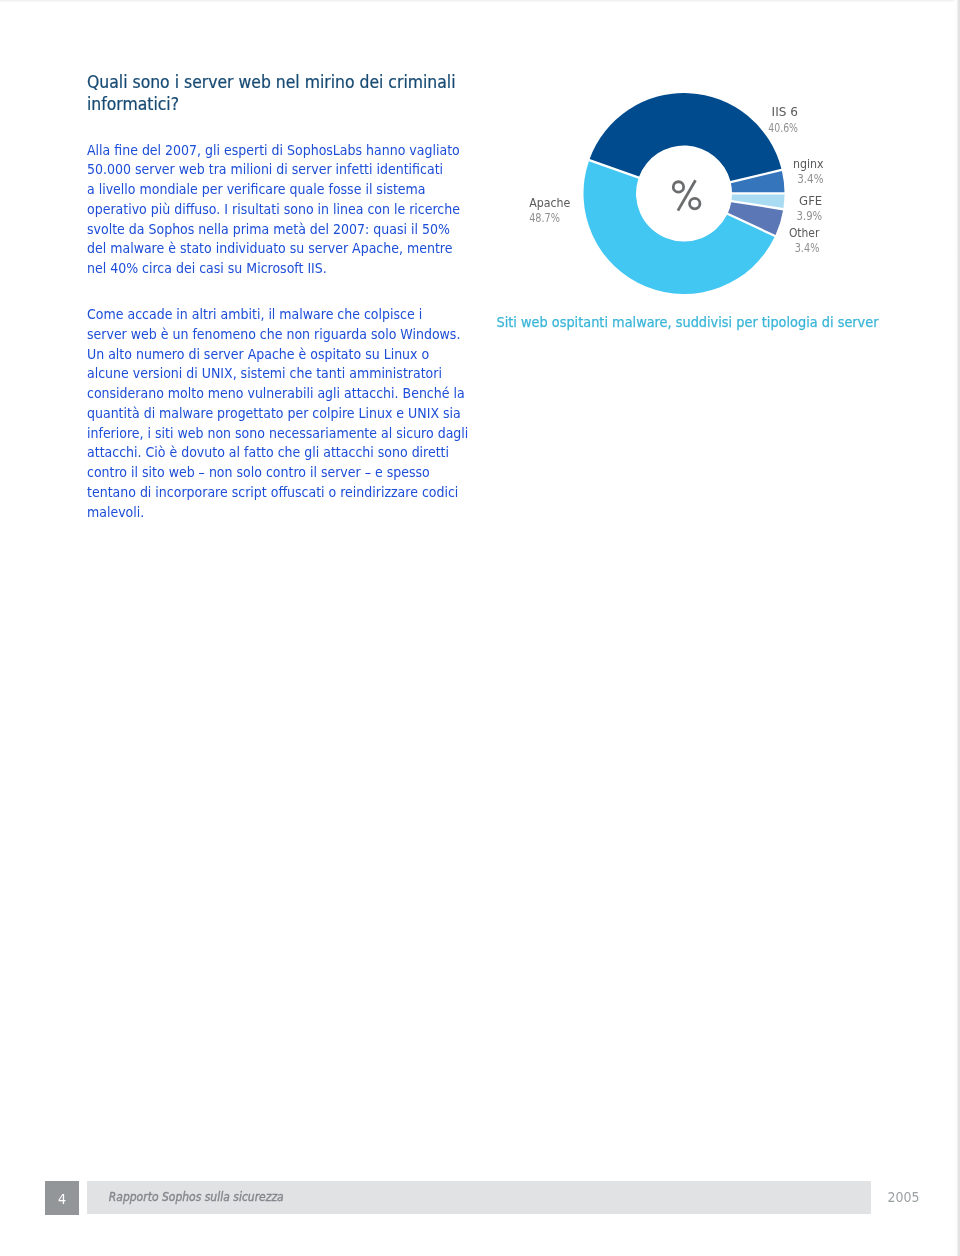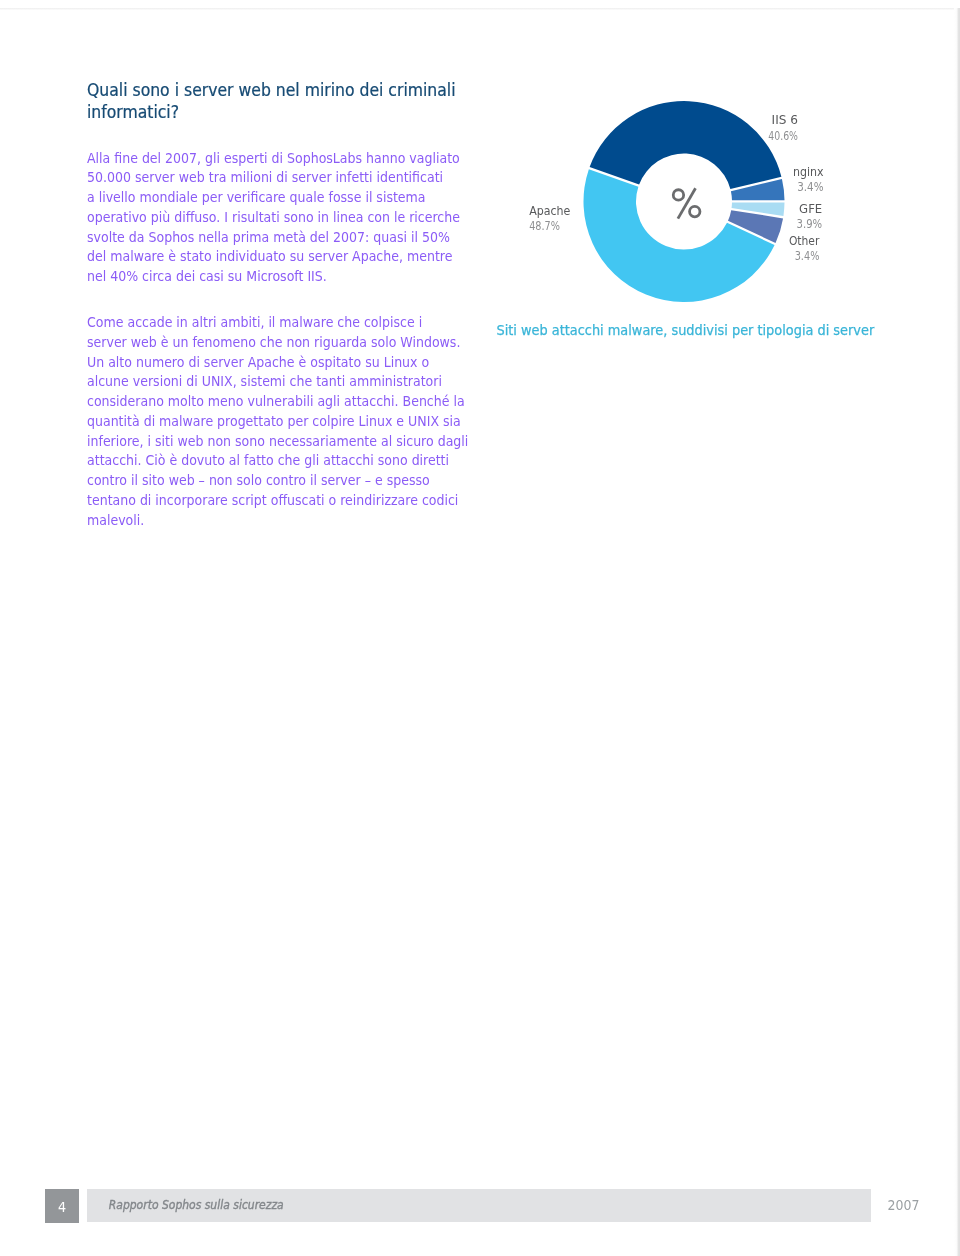--- a/index.html
+++ b/index.html
@@ -6,7 +6,7 @@
   html,body{margin:0;padding:0;}
   body{width:960px;height:1256px;background:#ffffff;
        font-family:"DejaVu Sans",sans-serif;overflow:hidden;position:relative;}
-  .page{position:absolute;left:0;top:0;width:960px;height:914px;background:#fff;margin-top:8px;}
+  .page{position:absolute;left:0;top:0;width:960px;height:914px;background:#fff;}
 
   .topband{position:absolute;left:0;top:0;width:960px;height:2px;
            background:linear-gradient(to bottom,#eeeeee 0%,#f6f6f6 60%,#fdfdfd 100%);}

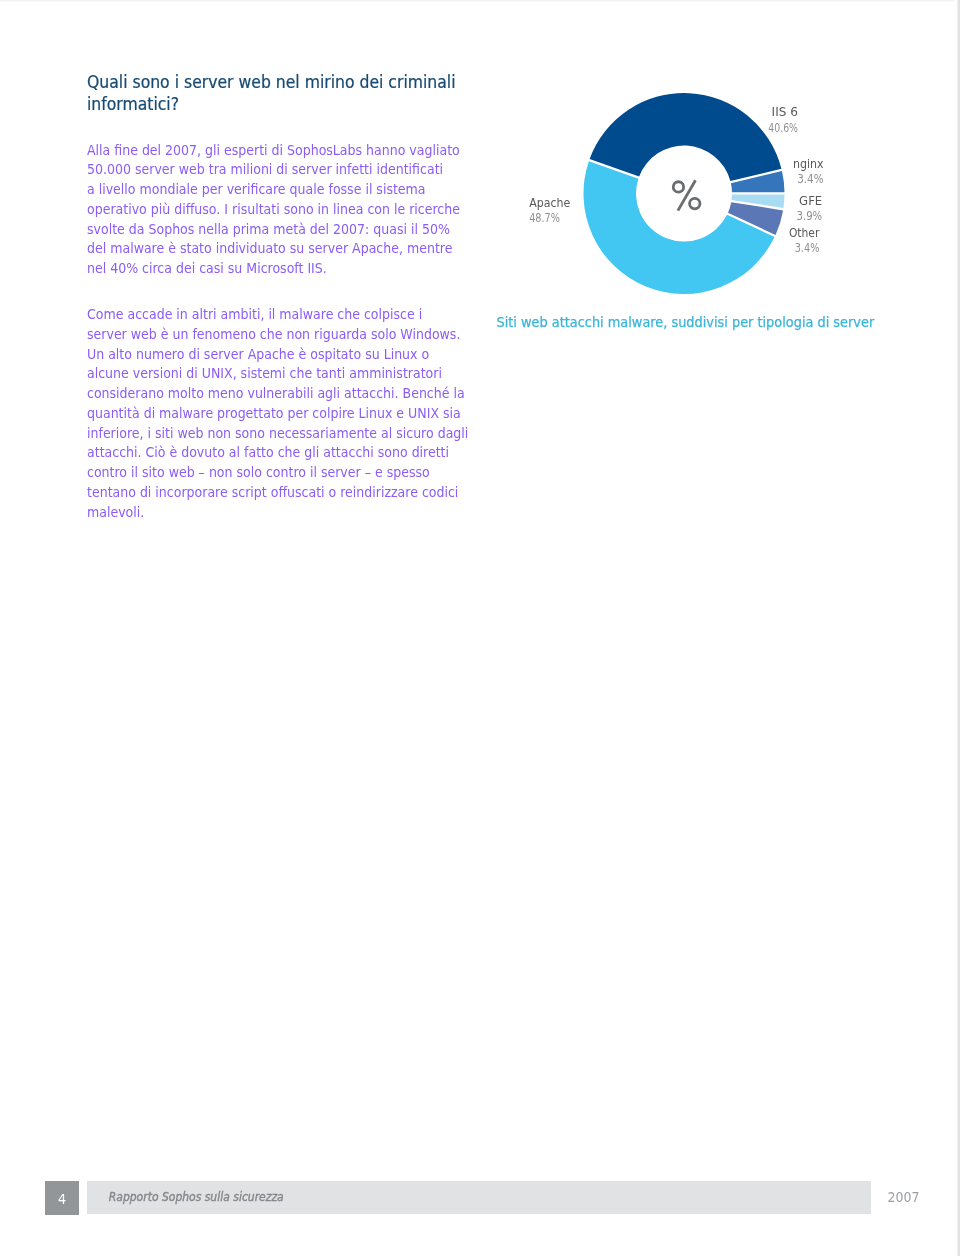--- a/index.html
+++ b/index.html
@@ -18,7 +18,7 @@
          font-family:"DejaVu Sans Condensed","DejaVu Sans",sans-serif;
          font-size:17.4px;line-height:21.6px;white-space:pre;
          -webkit-text-stroke:0.22px #174b74;}
-  .para{position:absolute;left:87px;color:#8b5cf6;
+  .para{position:absolute;left:87px;color:#1d4ed8;
         font-family:"DejaVu Sans Condensed","DejaVu Sans",sans-serif;
         font-size:13.98px;line-height:19.78px;white-space:pre;}
   #p1{top:140.5px;}

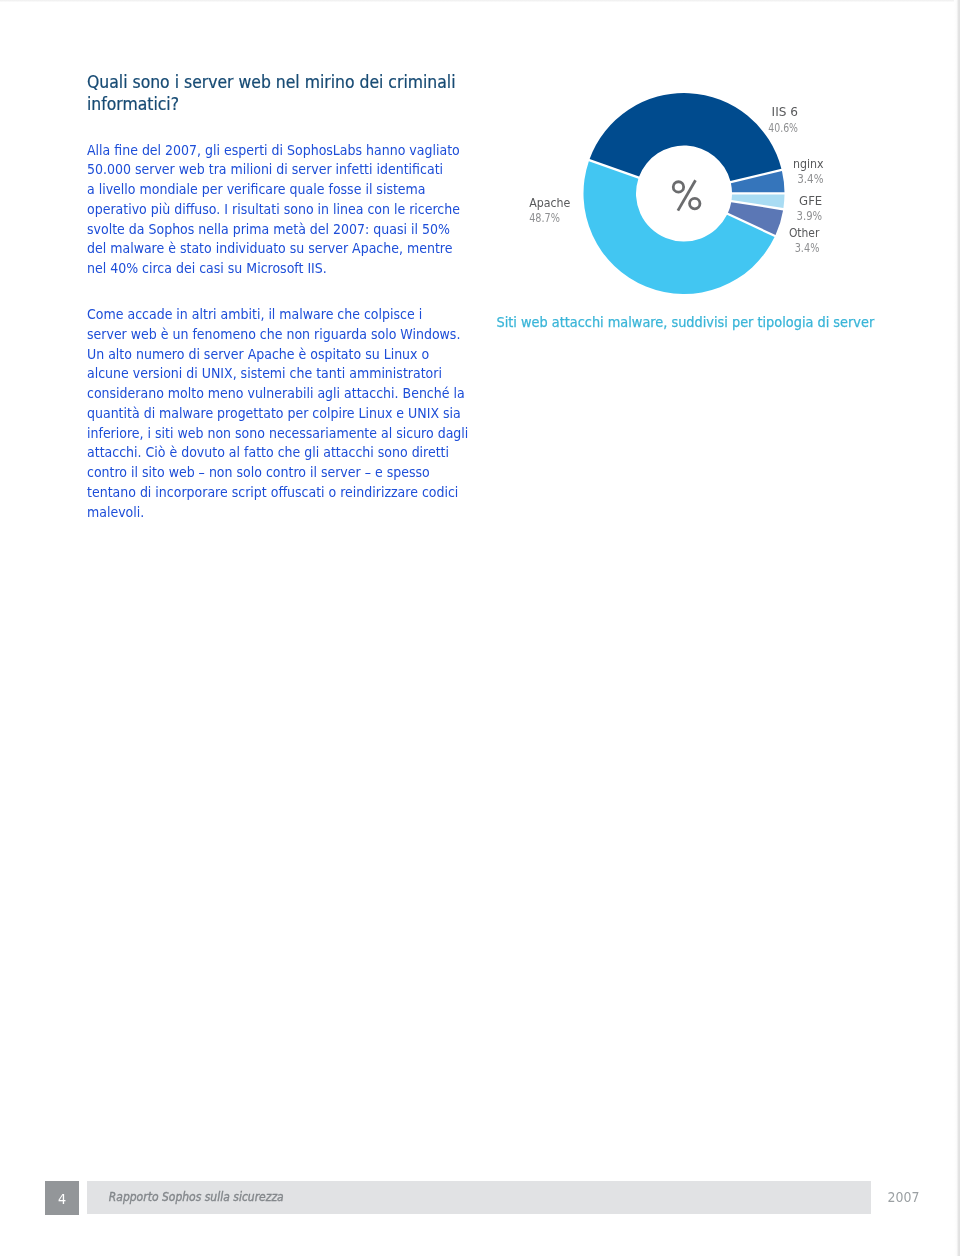--- a/index.html
+++ b/index.html
@@ -93,7 +93,7 @@
       <text x="529.2" y="221.7" text-anchor="start" font-size="12.55" fill="#8e8f91" font-family="&quot;DejaVu Sans Condensed&quot;,&quot;DejaVu Sans&quot;,sans-serif" textLength="30.8" lengthAdjust="spacingAndGlyphs">48.7%</text>
     </svg>
 
-  <div class="caption">Siti web attacchi malware, suddivisi per tipologia di server</div>
+  <div class="caption">Siti web ospitanti malware, suddivisi per tipologia di server</div>
 
   <div class="pgnum">4</div>
   <div class="fbar"></div>

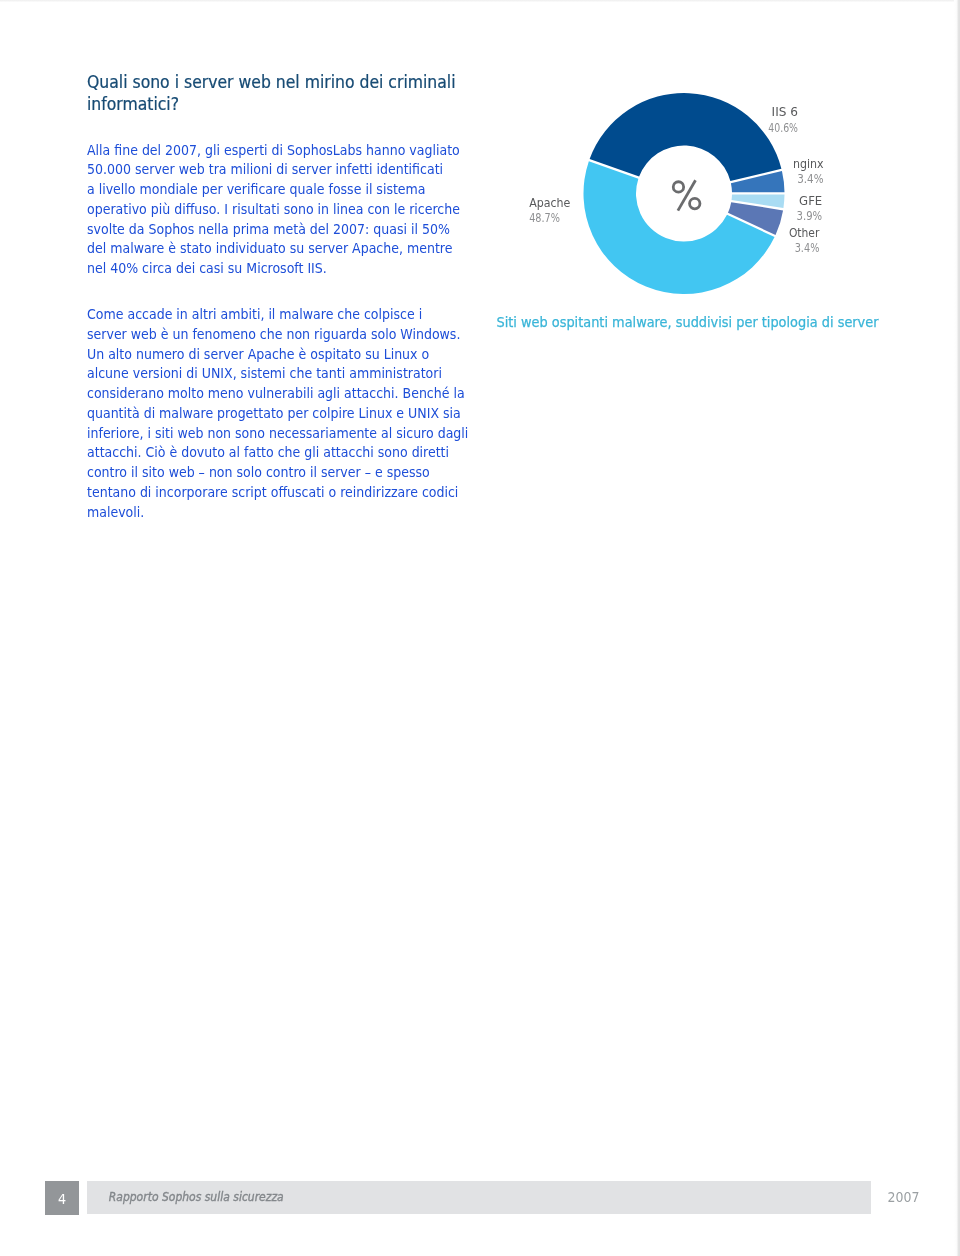--- a/index.html
+++ b/index.html
@@ -98,7 +98,7 @@
   <div class="pgnum">4</div>
   <div class="fbar"></div>
   <div class="ftext">Rapporto Sophos sulla sicurezza</div>
-  <div class="fyear">2007</div>
+  <div class="fyear">2005</div>
 </div>
 
 </body></html>

